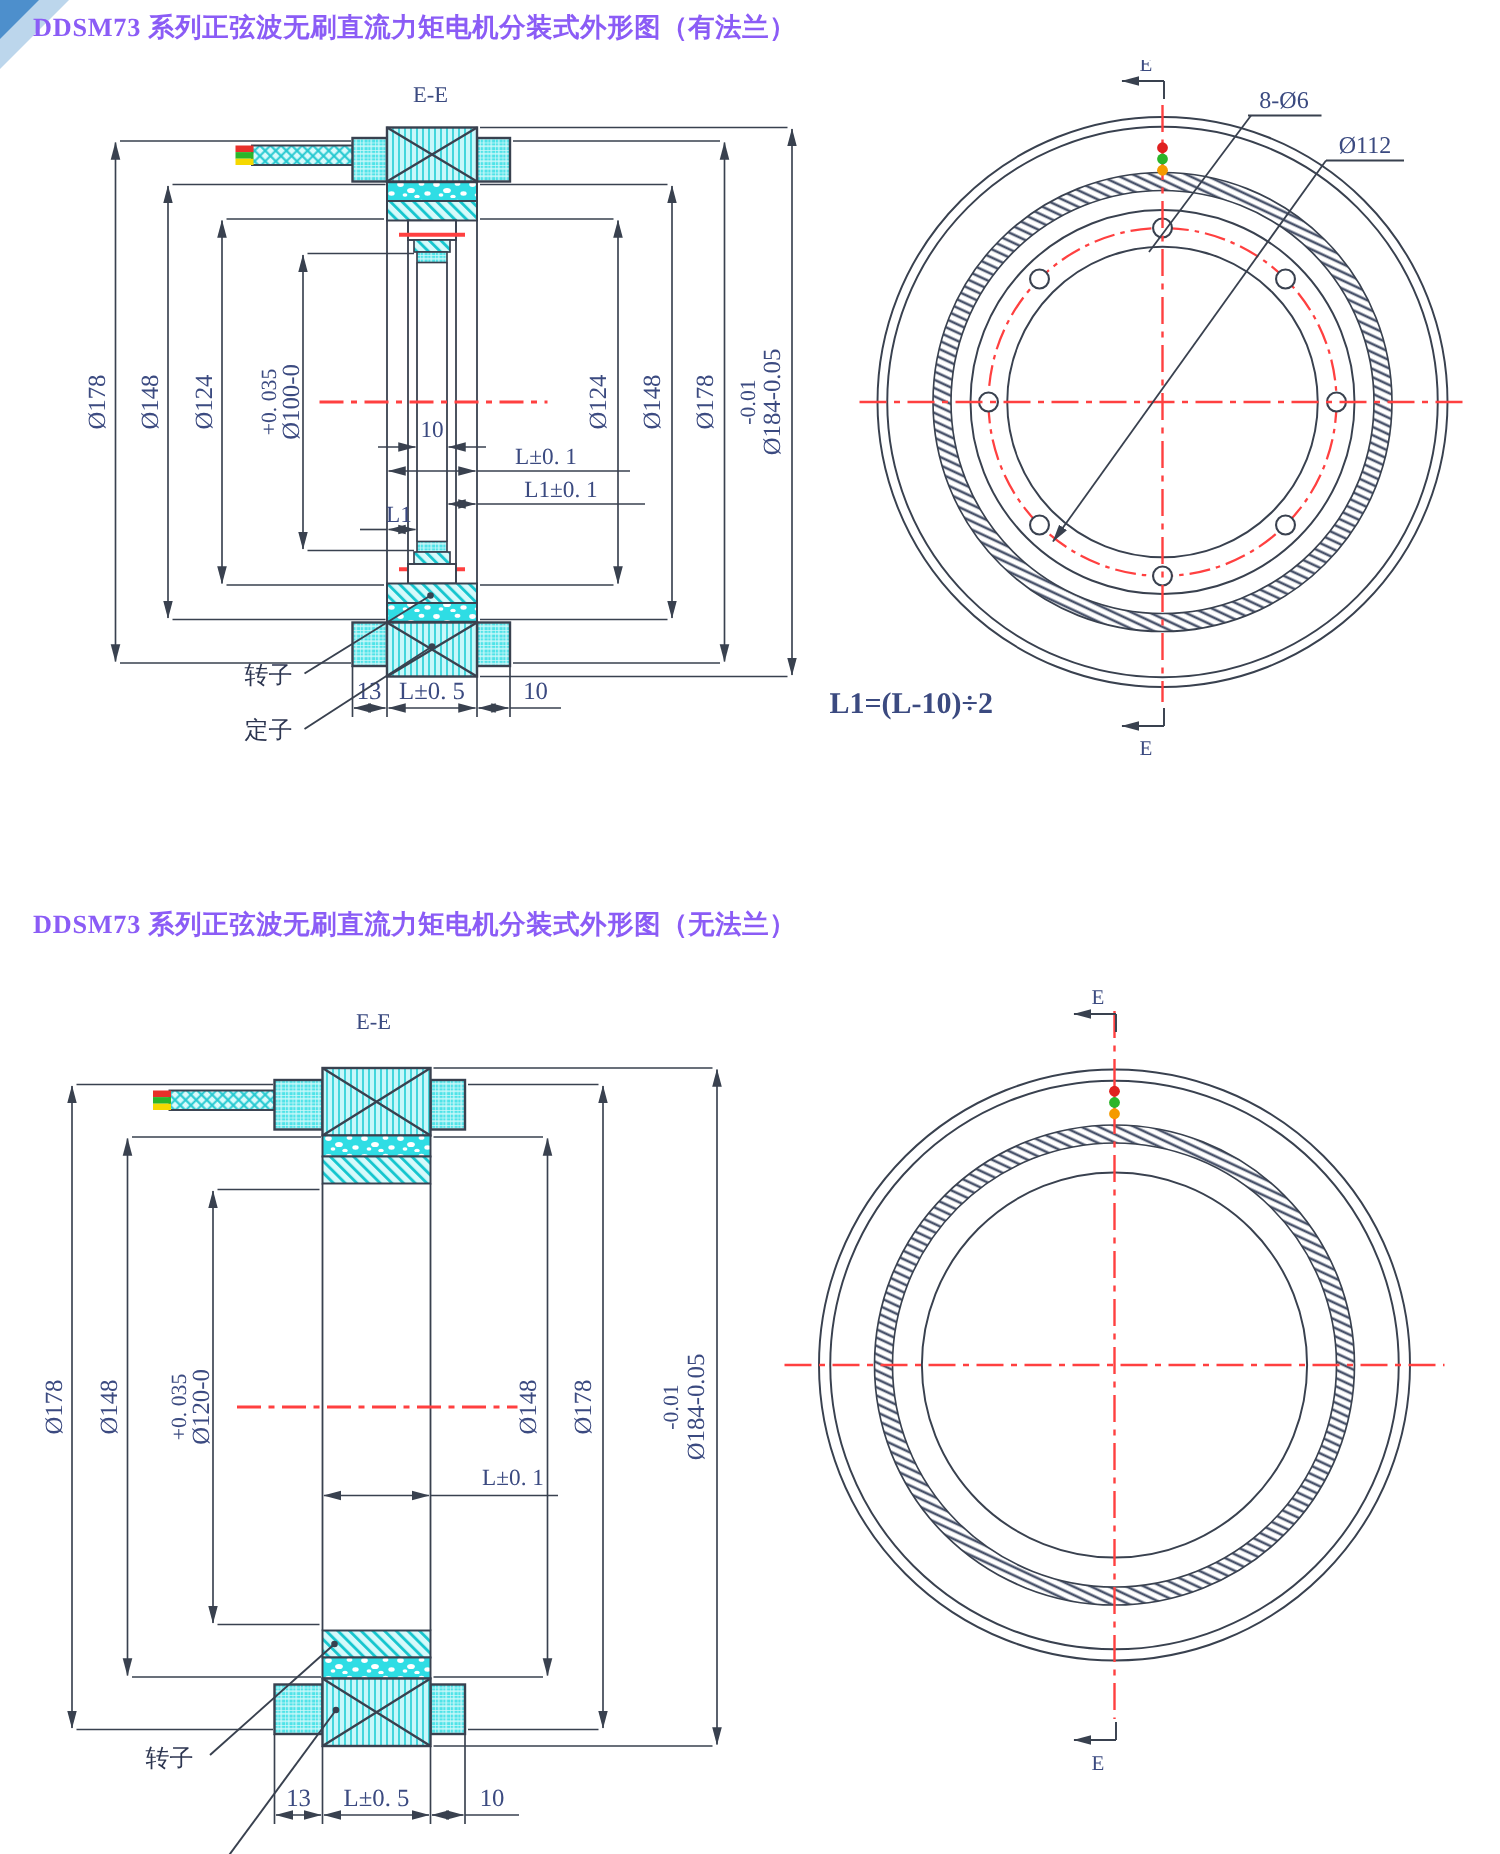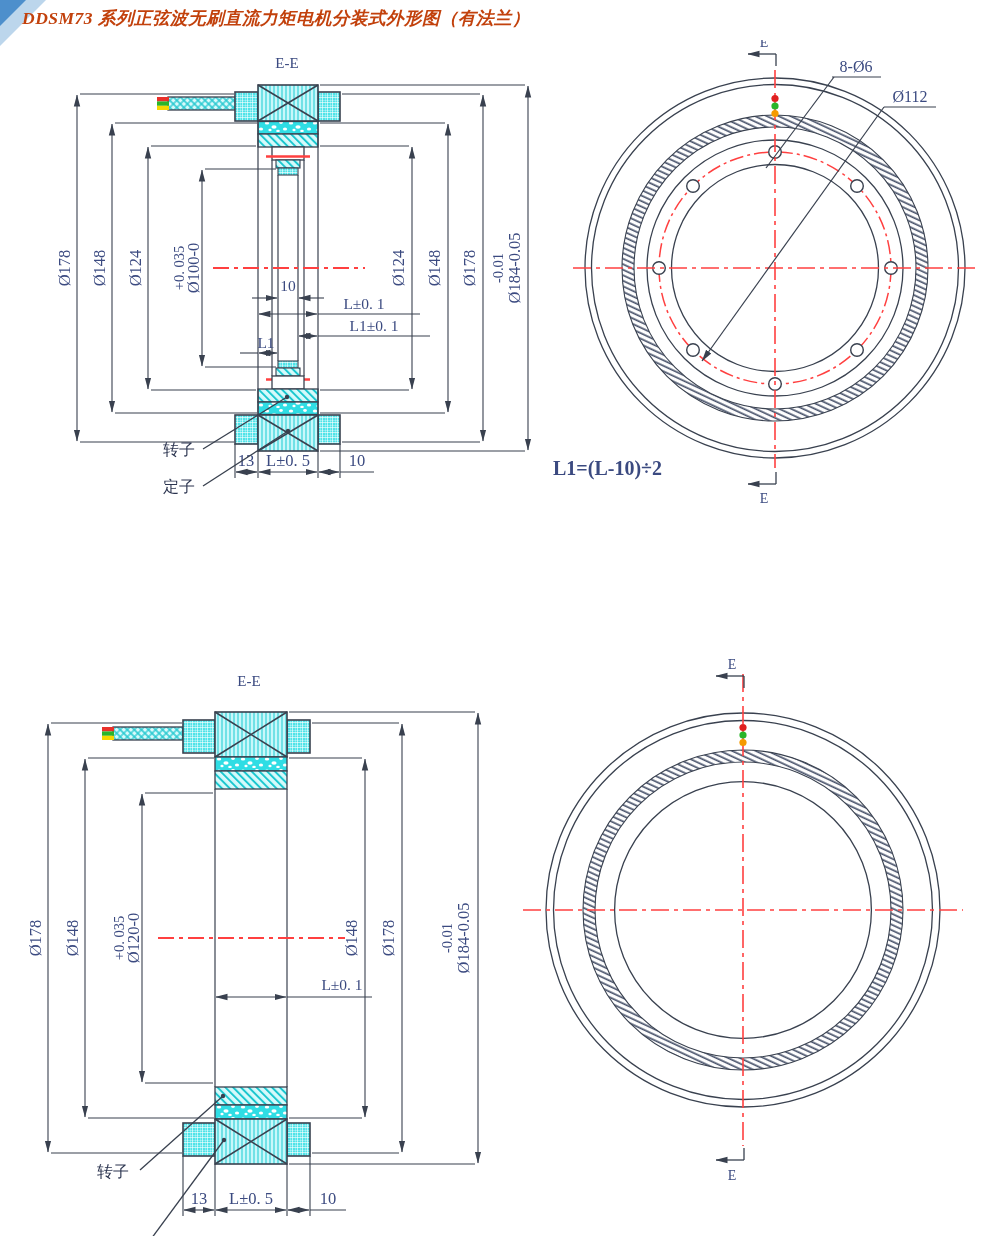--- a/index.html
+++ b/index.html
@@ -5,8 +5,8 @@
   html,body{margin:0;padding:0;background:#fff;}
   .page{position:relative;width:1000px;height:1236px;background:#ffffff;overflow:hidden;
         font-family:"Liberation Serif","DejaVu Serif",serif;}
-  .title{position:absolute;left:22px;font-size:17.5px;font-weight:bold;color:#c2410c;
-         letter-spacing:0.5px;white-space:nowrap;font-style:italic;}
+  .title{position:absolute;left:22px;font-size:17.5px;font-weight:bold;color:#8b5cf6;
+         letter-spacing:0.5px;white-space:nowrap;}
   .t1{top:6px;}
   .t2{top:604px;}
   svg{position:absolute;left:0;}

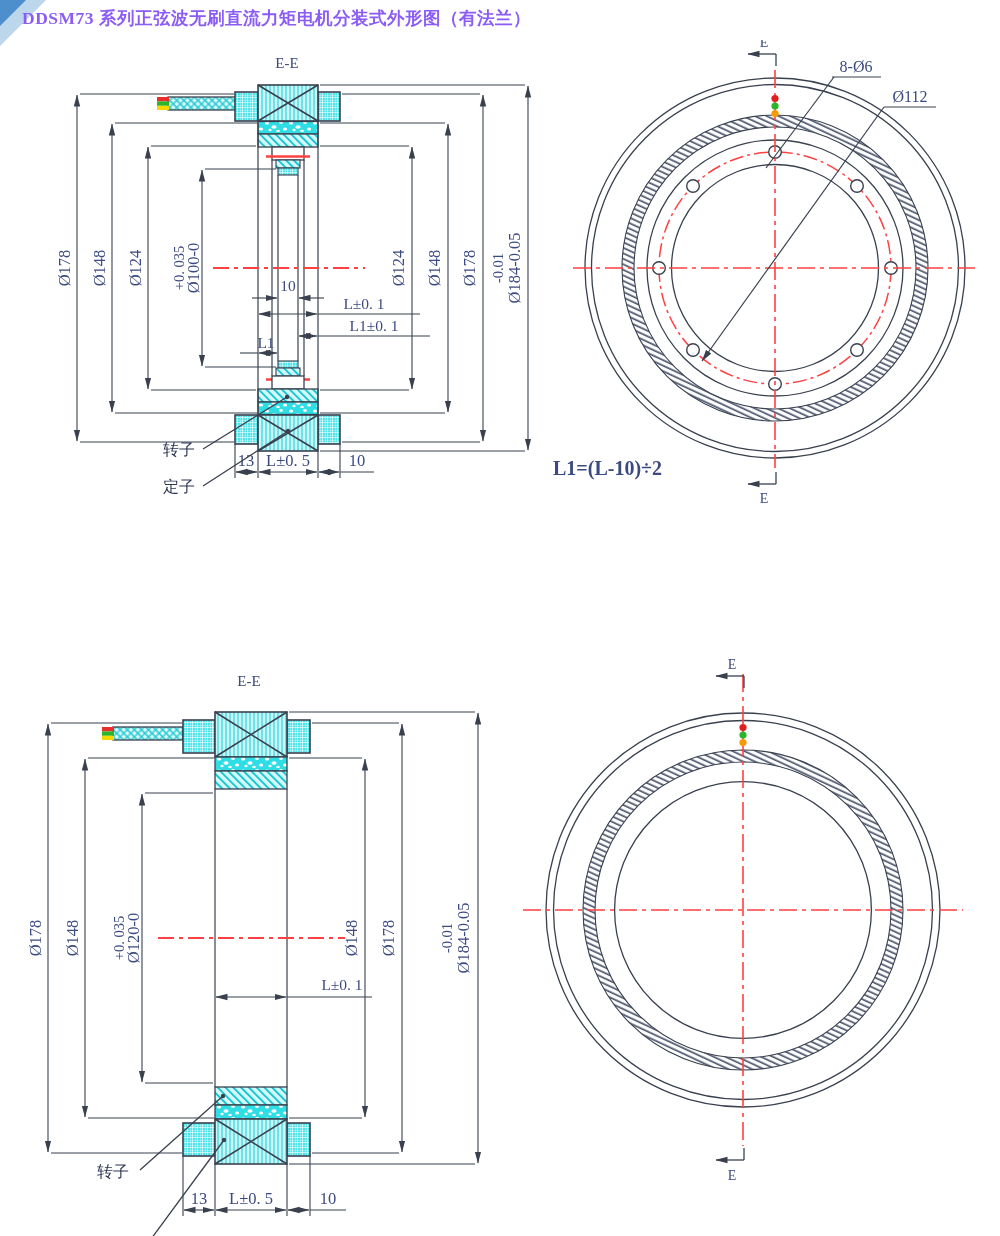--- a/index.html
+++ b/index.html
@@ -64,6 +64,7 @@
 </svg>
 
 <div class="title t1">DDSM73 系列正弦波无刷直流力矩电机分装式外形图（有法兰）</div>
+<div class="title t2">DDSM73 系列正弦波无刷直流力矩电机分装式外形图（无法兰）</div>
 
 <svg width="1000" height="560" viewBox="0 40 1000 560" style="top:40px">
 

